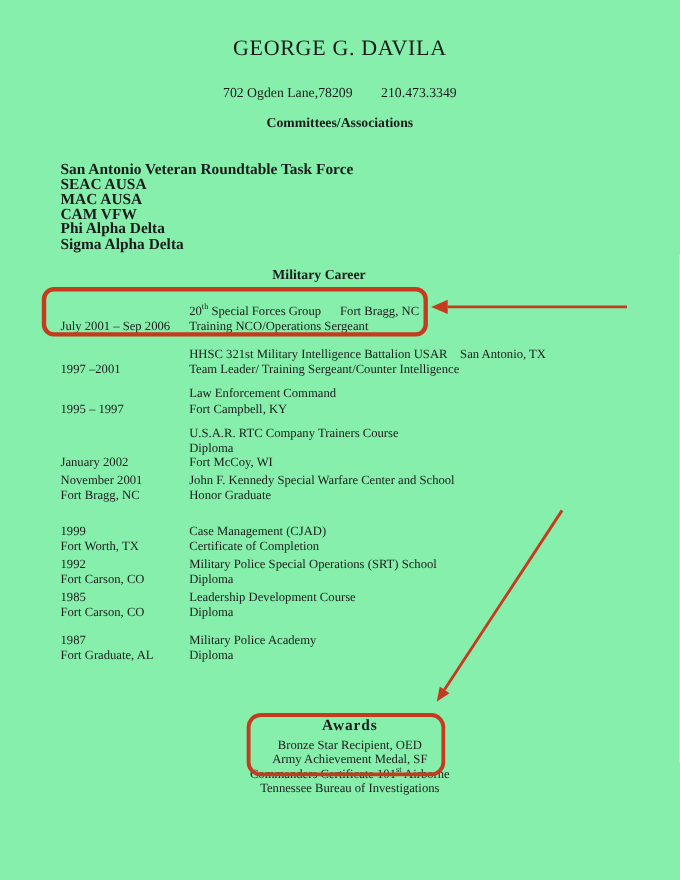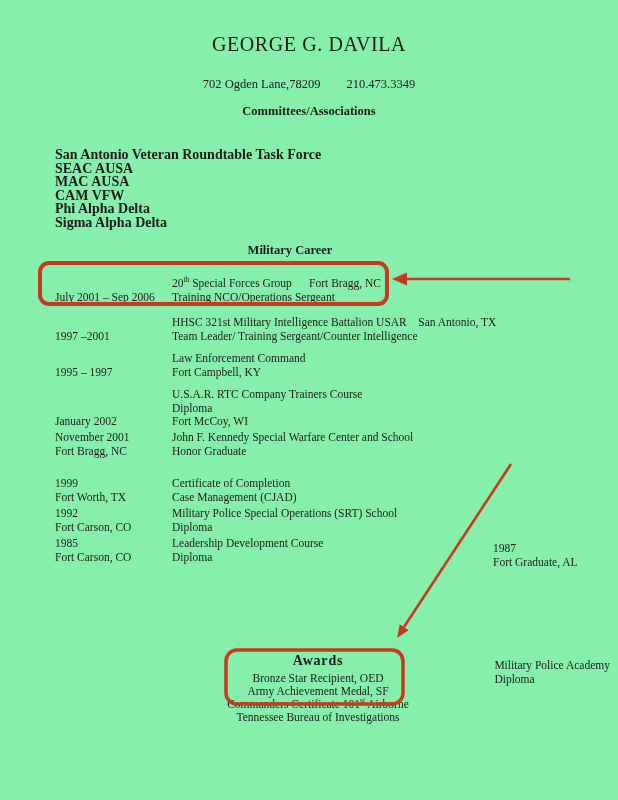--- a/index.html
+++ b/index.html
@@ -108,7 +108,7 @@
       </div>
       <div class="career-row" style="top: 477px;">
         <div class="col-date"><div>1999</div><div>Fort Worth, TX</div></div>
-        <div class="col-desc"><div>Certificate of Completion</div><div>Case Management (CJAD)</div></div>
+        <div class="col-desc"><div>Case Management (CJAD)</div><div>Certificate of Completion</div></div>
       </div>
       <div class="career-row" style="top: 507px;">
         <div class="col-date"><div>1992</div><div>Fort Carson, CO</div></div>

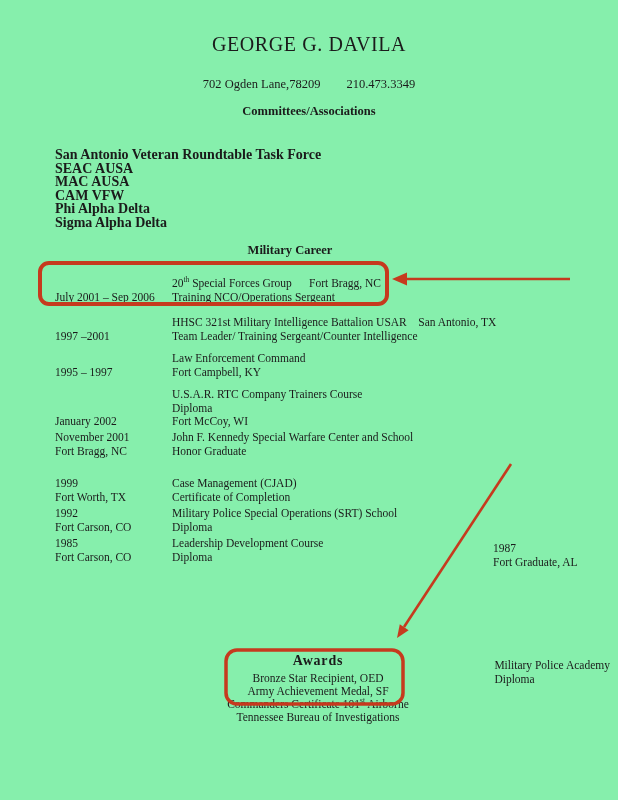--- a/index.html
+++ b/index.html
@@ -118,7 +118,7 @@
         <div class="col-date"><div>1985</div><div>Fort Carson, CO</div></div>
         <div class="col-desc"><div>Leadership Development Course</div><div>Diploma</div></div>
       </div>
-      <div class="career-row" style="top: 542px; flex-direction: column;">
+      <div class="career-row" style="top: 576px;">
         <div class="col-date"><div>1987</div><div>Fort Graduate, AL</div></div>
         <div class="col-desc"><div>Military Police Academy</div><div>Diploma</div></div>
       </div>

